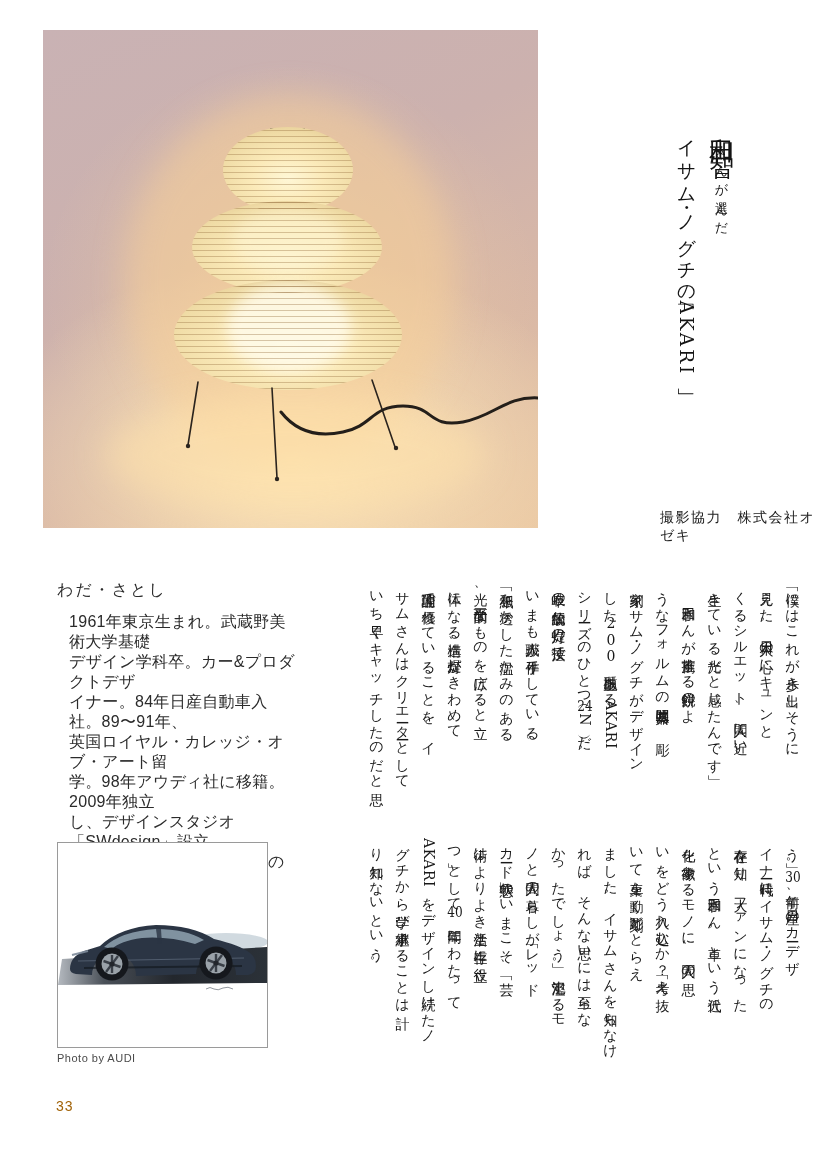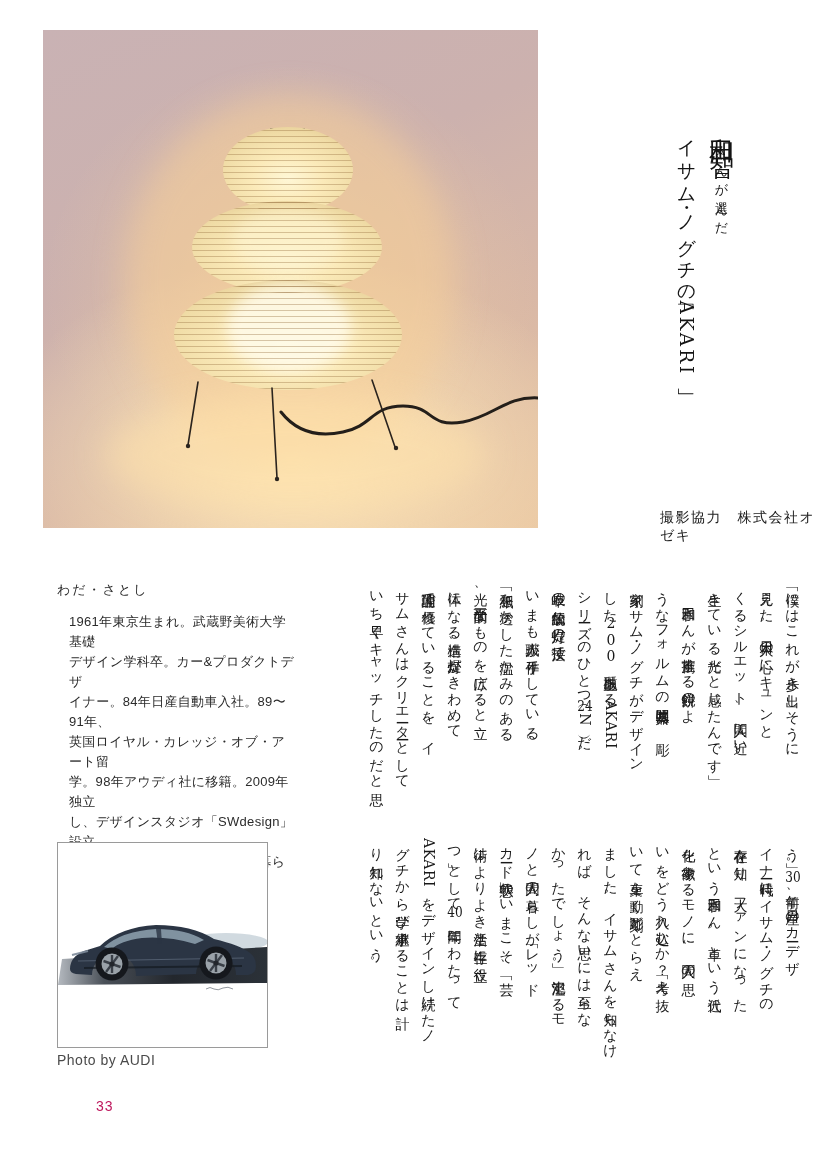--- a/index.html
+++ b/index.html
@@ -49,7 +49,7 @@
   
   .bio {
     position: absolute; left: 57px; top: 580px; width: 252px;
-    font-size: 13px; line-height: 20px; color: #2b2b2b;
+    font-size: 16px; line-height: 20px; color: #2b2b2b;
     font-family: "Liberation Sans", sans-serif;
   }
   .bio-name { margin: 0 0 3px 0; letter-spacing: 2px; }

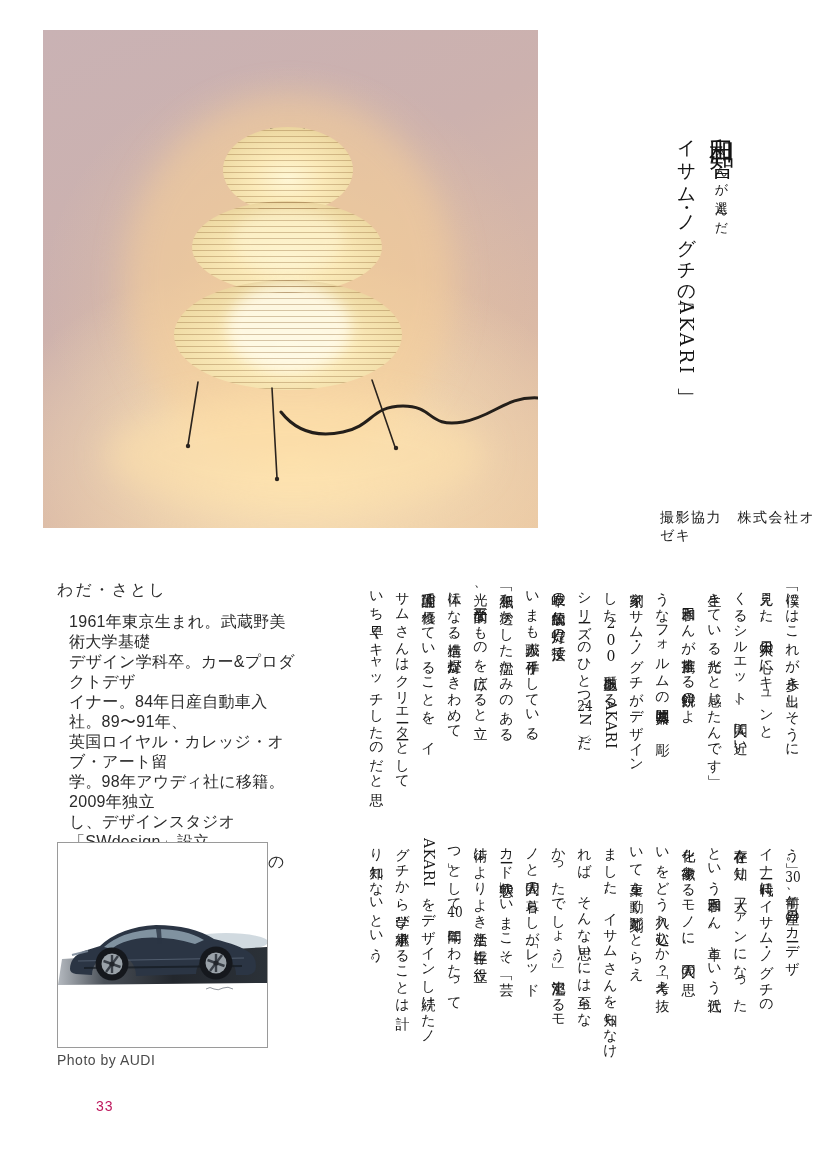--- a/index.html
+++ b/index.html
@@ -78,7 +78,7 @@
   }
   .car-caption {
     position: absolute; left: 57px; top: 1052px;
-    font-size: 14px; color: #4a4a4a; letter-spacing: 0.5px;
+    font-size: 11px; color: #4a4a4a; letter-spacing: 0.5px;
     font-family: "Liberation Sans", sans-serif;
   }
 

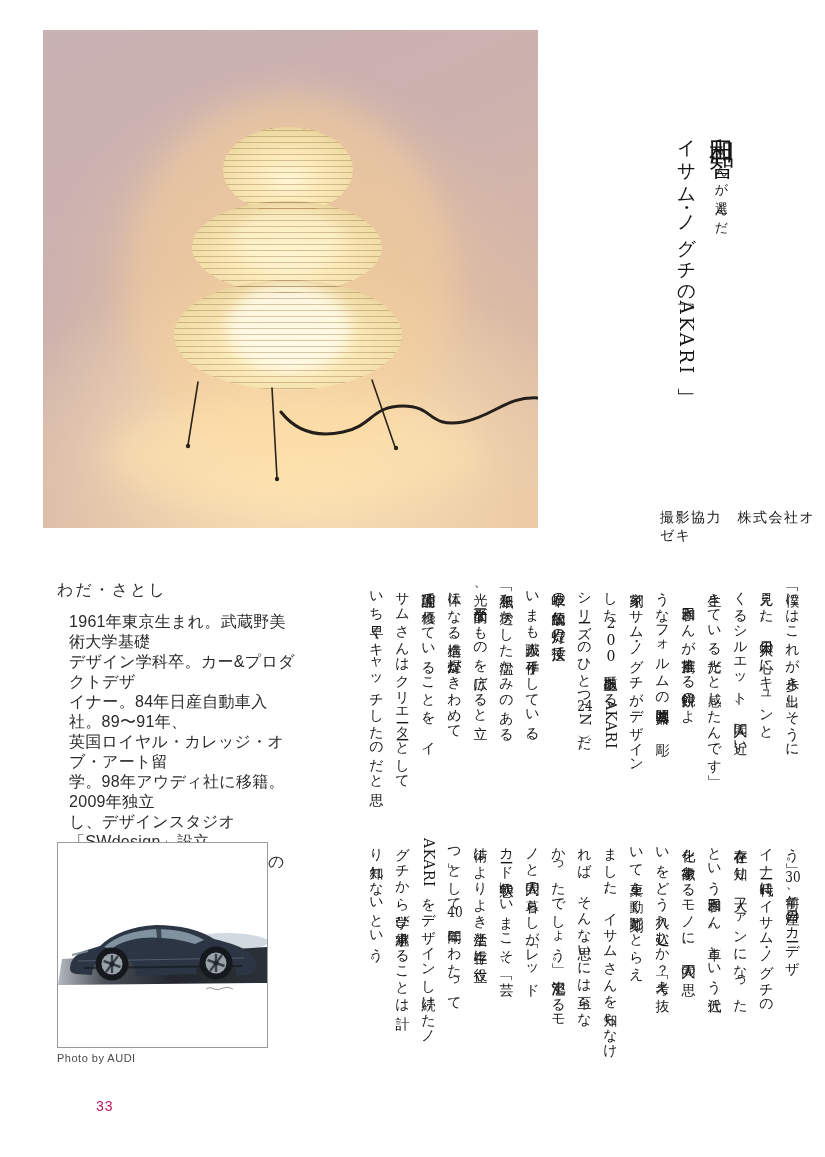--- a/index.html
+++ b/index.html
@@ -85,9 +85,8 @@
   
   .page-number {
     position: absolute; left: 56px; top: 1098px;
-    font-size: 14px; letter-spacing: 1px; color: #be185d;
-    font-family: "Liberation Sans", sans-serif;
-    margin-left: 40px;
+    font-size: 14px; letter-spacing: 1px; color: #a16207;
+    font-family: "Liberation Sans", sans-serif;
   }
 </style>
 </head>

